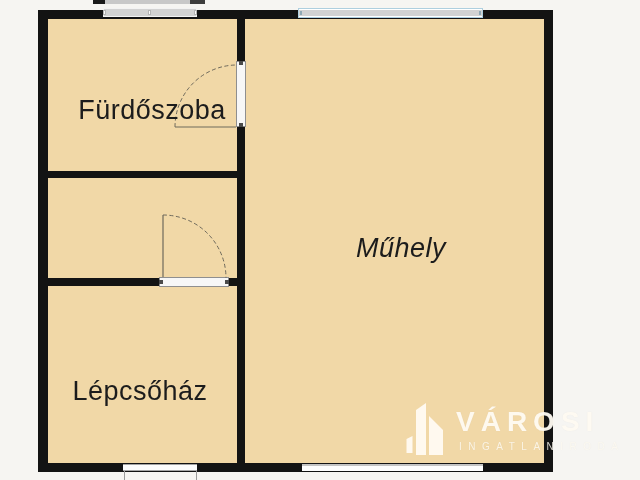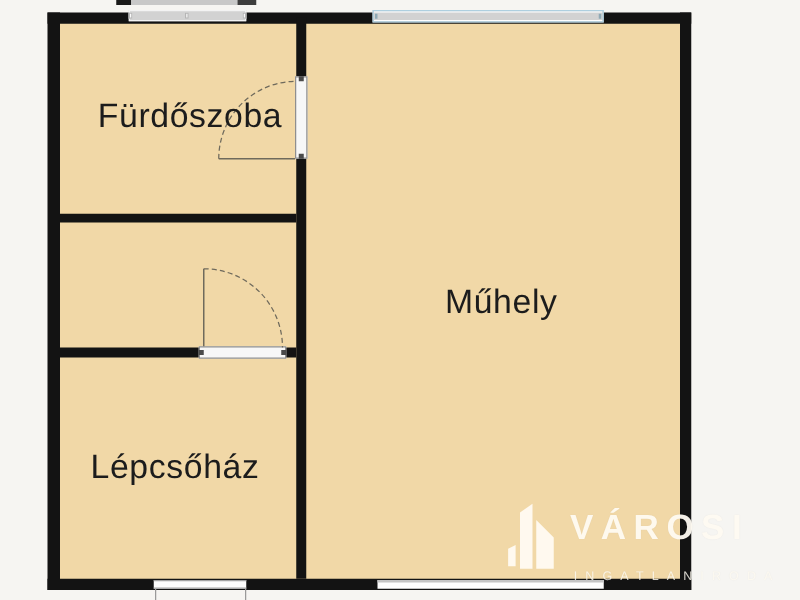--- a/index.html
+++ b/index.html
@@ -50,7 +50,7 @@
   
   .room-label{
     color:var(--label-color);font-size:27px;letter-spacing:0.5px;
-    white-space:nowrap;transform:translate(-50%,-50%);
+    white-space:nowrap;transform:translate(-50%,-50%);margin-top:17px;
   }
   .label-furdoszoba{left:152px;top:93px;}
   .label-muhely{left:401px;top:242px;}

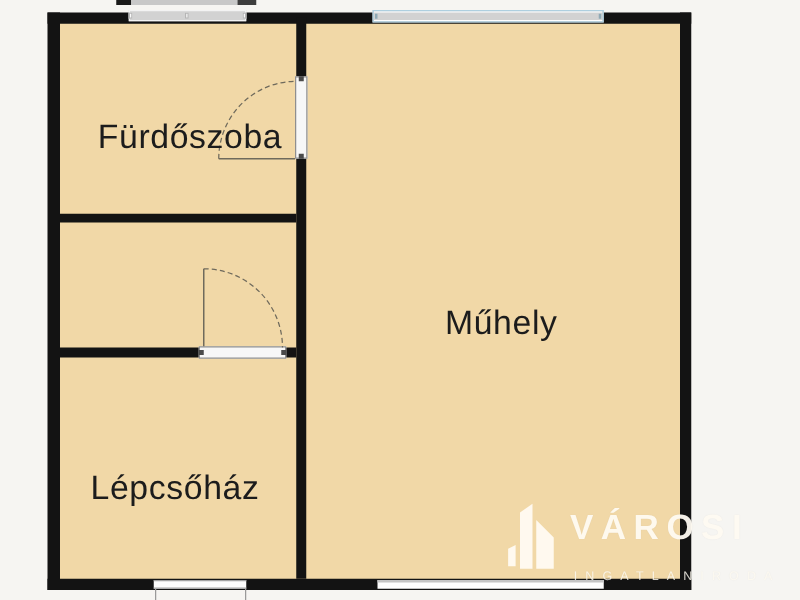--- a/index.html
+++ b/index.html
@@ -53,7 +53,7 @@
     white-space:nowrap;transform:translate(-50%,-50%);margin-top:17px;
   }
   .label-furdoszoba{left:152px;top:93px;}
-  .label-muhely{left:401px;top:242px;}
+  .label-muhely{left:401px;top:231px;font-style:italic;}
   .label-lepcsohaz{left:140px;top:374px;}
   
   .artifact-a{left:93px;top:0;width:12px;height:4px;background:#1a1a1a;}

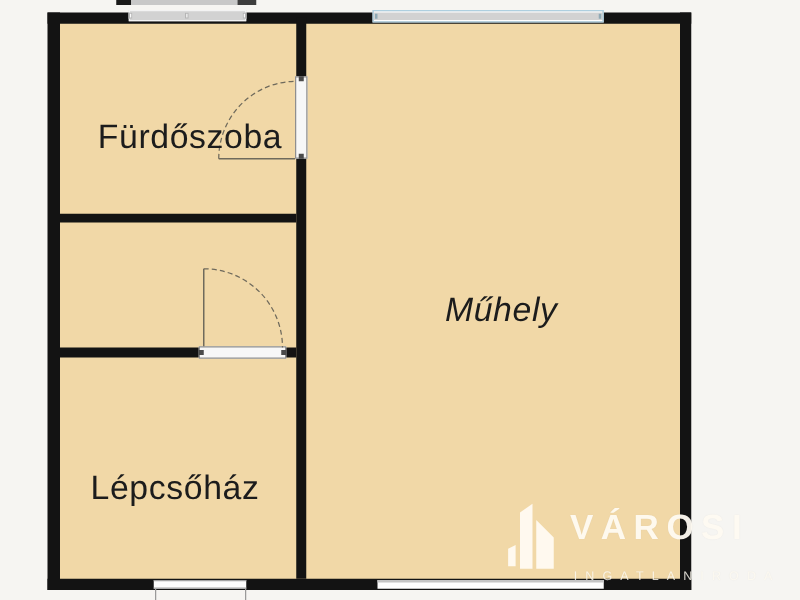--- a/index.html
+++ b/index.html
@@ -68,7 +68,7 @@
     text-shadow:0 0 1px rgba(140,140,140,0.12);
   }
   .brand-sub{
-    left:459px;top:456px;color:rgba(255,251,242,0.82);
+    left:459px;top:441px;color:rgba(255,251,242,0.82);
     font-size:10px;font-weight:500;letter-spacing:6.5px;white-space:nowrap;
     text-shadow:0 0 1px rgba(140,140,140,0.12);
   }

